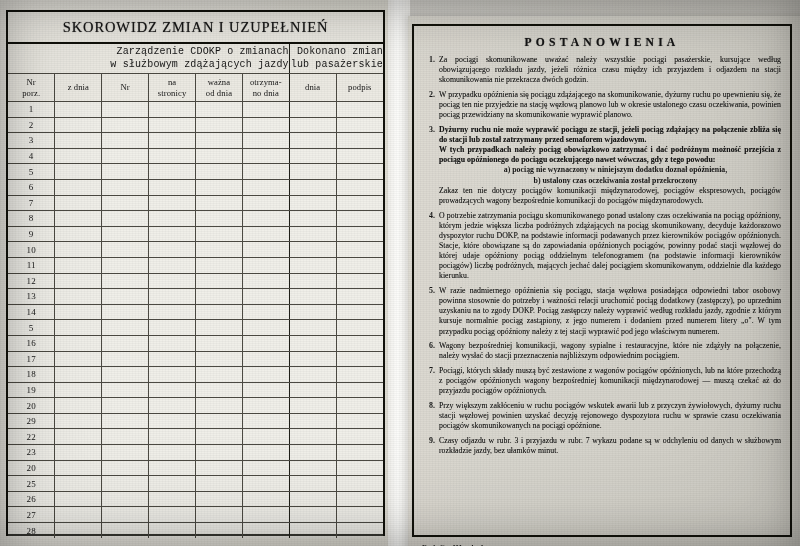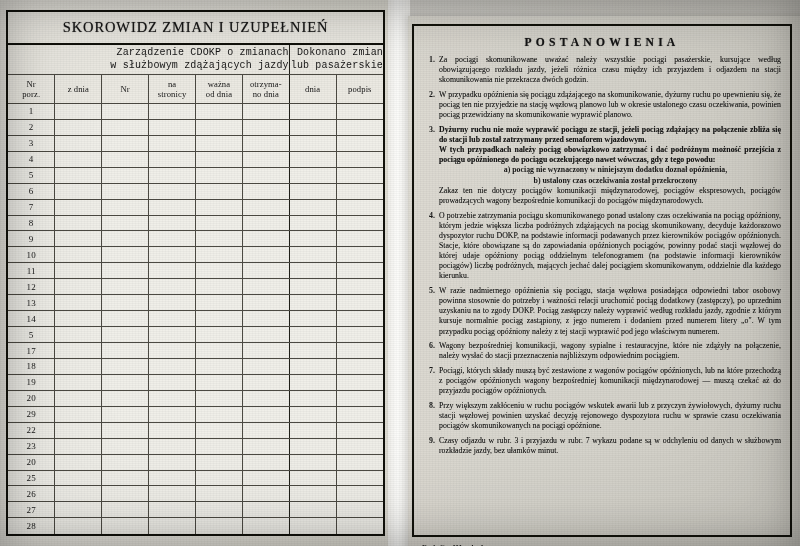--- a/index.html
+++ b/index.html
@@ -345,6 +345,16 @@
             <td></td>
           </tr>
           <tr class="row-blank">
+            <td class="num-cell">16</td>
+            <td></td>
+            <td></td>
+            <td></td>
+            <td></td>
+            <td class="thick-r"></td>
+            <td></td>
+            <td></td>
+          </tr>
+          <tr class="row-blank">
             <td class="num-cell">17</td>
             <td></td>
             <td></td>

